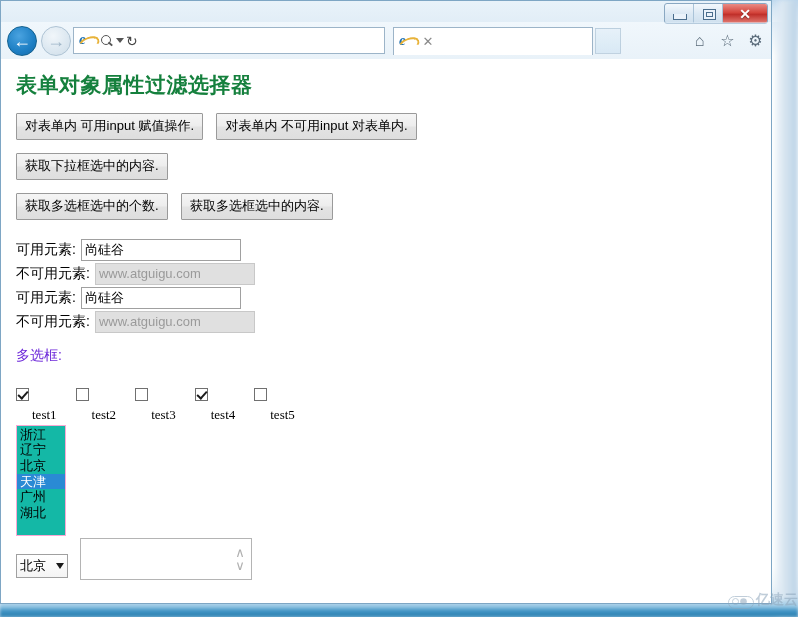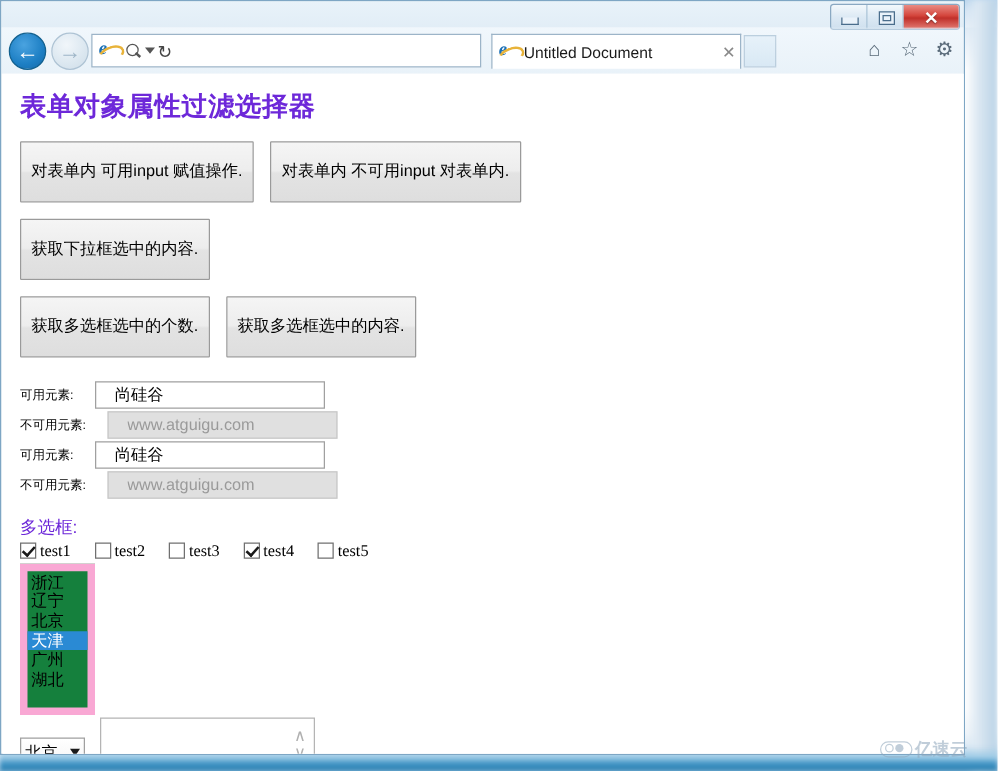--- a/index.html
+++ b/index.html
@@ -586,7 +586,6 @@
           <span class="ie-e">e</span>
           <span class="ie-swoosh"></span>
         </div>
-        <div class="tab-title">Untitled Document</div>
         <div class="tab-close">✕</div>
       </div>
 

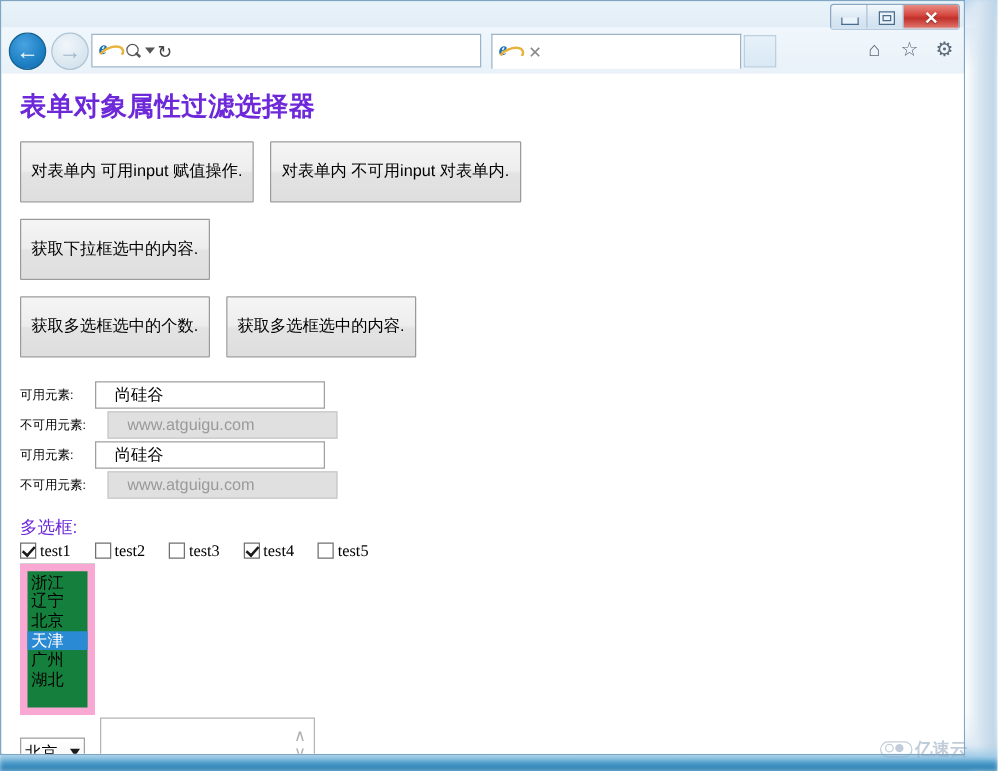--- a/index.html
+++ b/index.html
@@ -339,7 +339,7 @@
     margin: 0 0 14px 0;
     font-size: 21px;
     font-weight: bold;
-    color: #6d28d9;
+    color: #15803d;
     letter-spacing: .5px;
   }
 

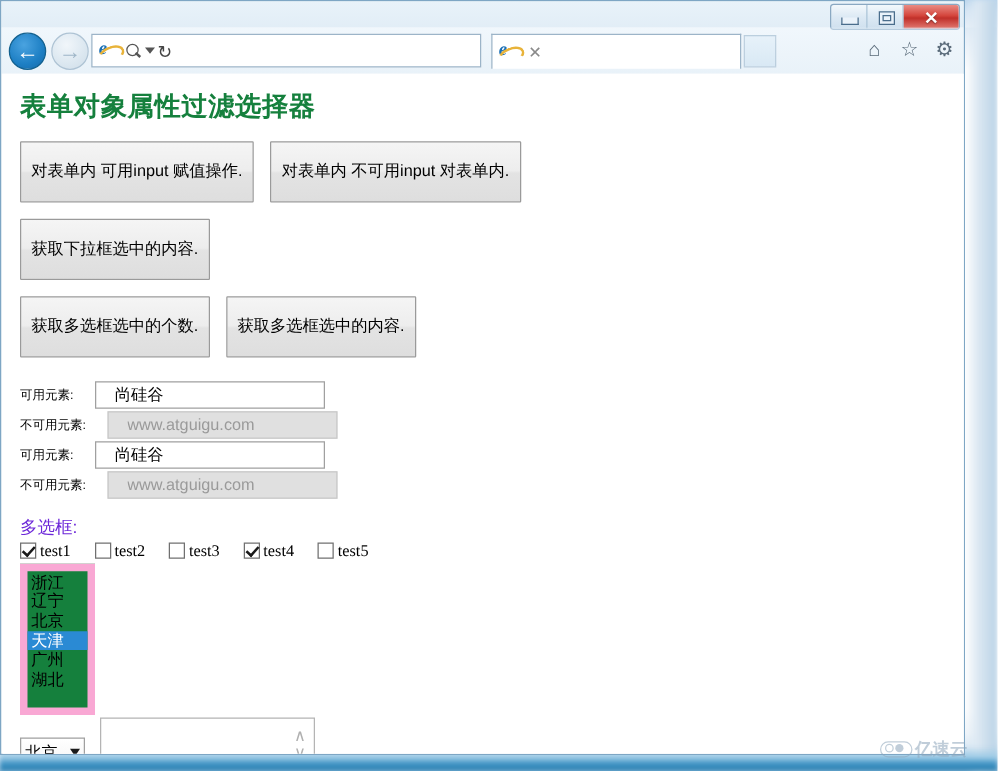--- a/index.html
+++ b/index.html
@@ -351,7 +351,7 @@
     background: linear-gradient(180deg, #f5f5f5 0%, #ededed 48%, #e3e3e3 52%, #dedede 100%);
     border: 1px solid #9a9a9a;
     border-radius: 1px;
-    padding: 16px 8px;
+    padding: 5px 8px;
     margin-right: 9px;
     cursor: pointer;
     line-height: 1.15;

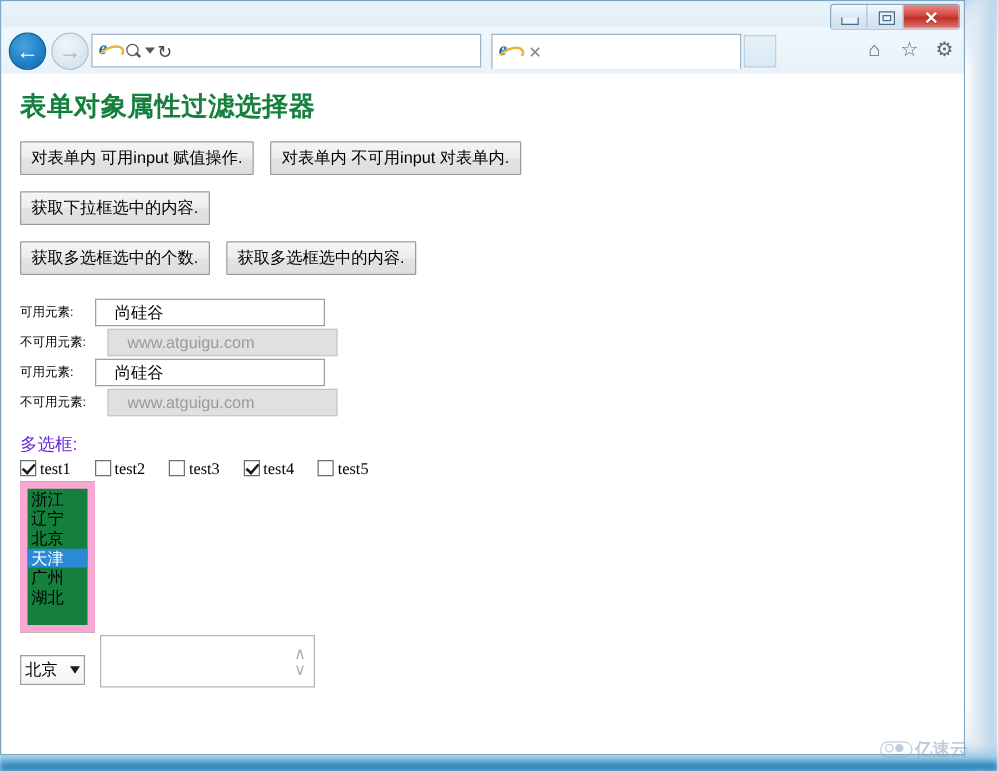--- a/index.html
+++ b/index.html
@@ -365,9 +365,9 @@
     color: #000;
   }
   .field-label {
-    margin-right: 17px;
+    margin-right: 5px;
     white-space: nowrap;
-    font-size: 10px;
+    font-size: 14px;
   }
   input.txt {
     font-family: "Liberation Sans", "DejaVu Sans", sans-serif;

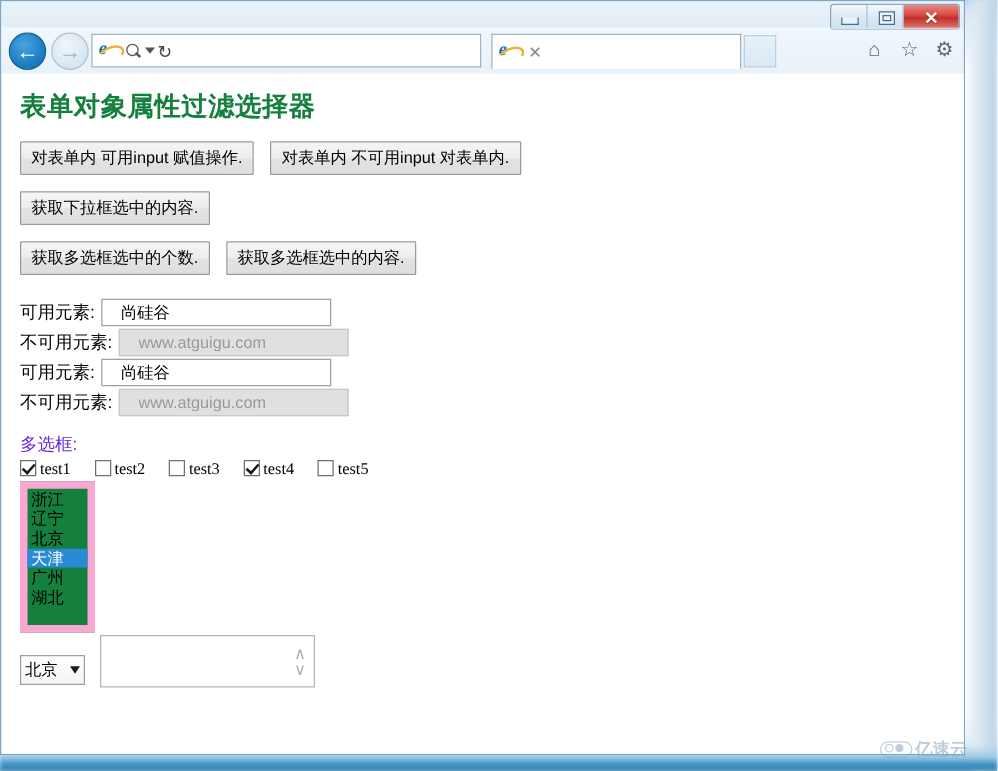--- a/index.html
+++ b/index.html
@@ -372,7 +372,7 @@
   input.txt {
     font-family: "Liberation Sans", "DejaVu Sans", sans-serif;
     font-size: 13px;
-    padding: 2px 15px;
+    padding: 2px 3px;
     width: 152px;
     box-sizing: content-box;
     border: 1px solid #a0a0a0;

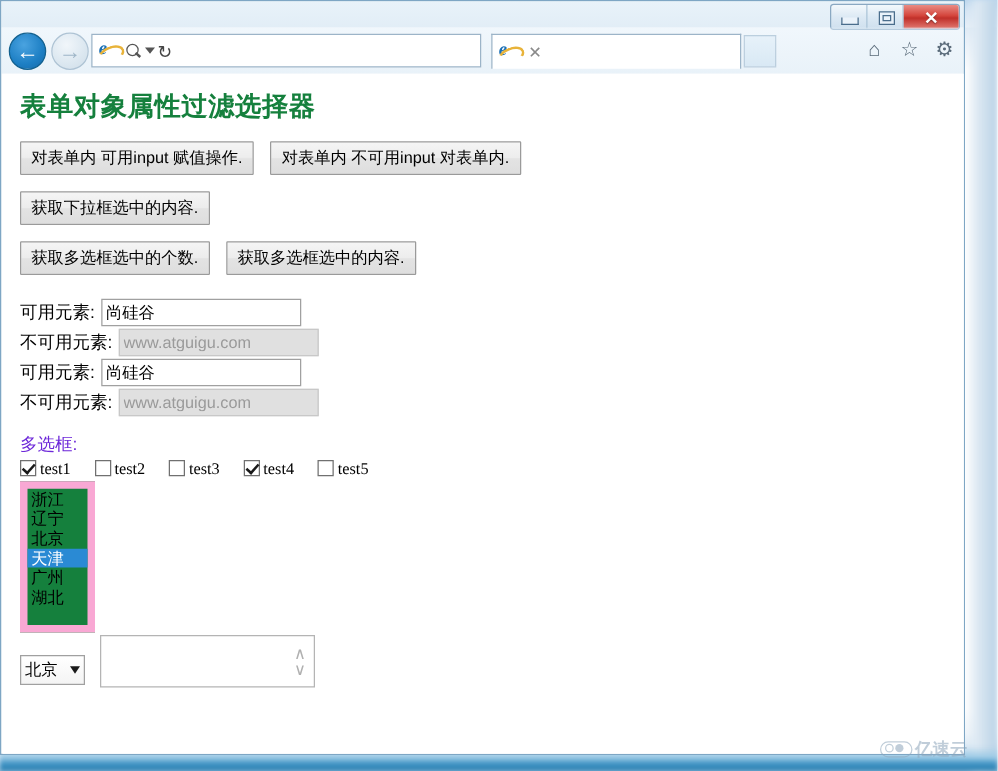--- a/index.html
+++ b/index.html
@@ -423,6 +423,7 @@
     color: #000;
     margin-right: 9px;
     font-family: "Liberation Serif", serif;
+    margin-top: 40px;
   }
 
   .listbox {

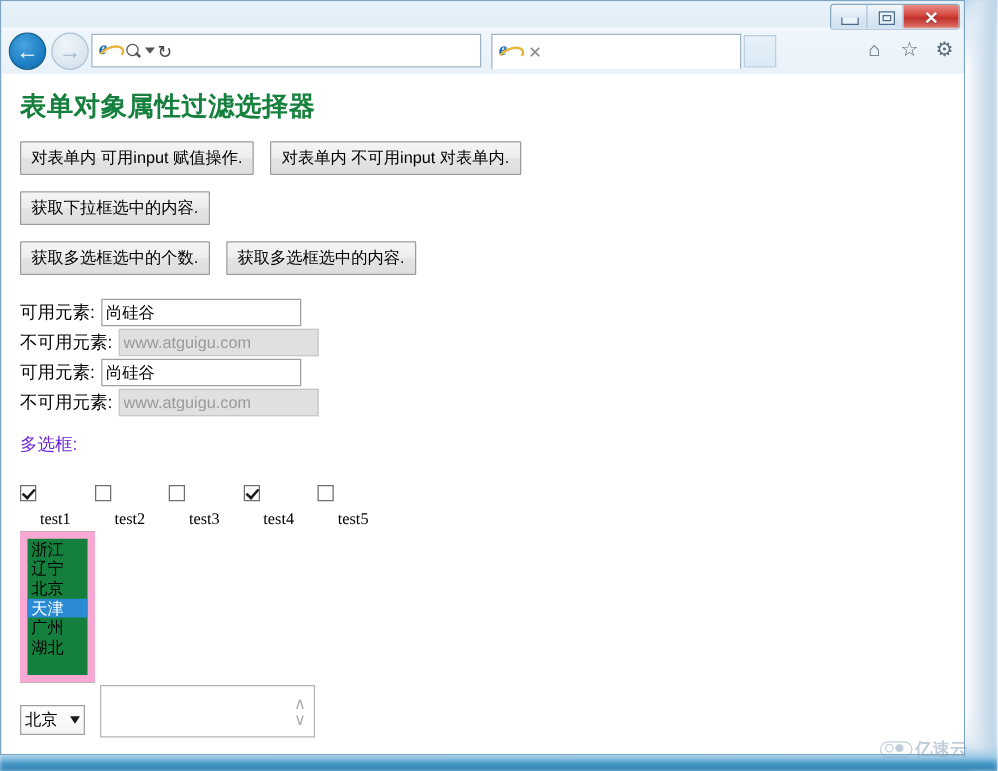--- a/index.html
+++ b/index.html
@@ -428,8 +428,8 @@
 
   .listbox {
     width: 48px;
-    border: 6px solid #f9a8d4;
-    background: #15803d;
+    border: 1px solid #f9a8d4;
+    background: #14b8a6;
     padding: 1px 0;
     box-sizing: content-box;
     margin-top: 1px;

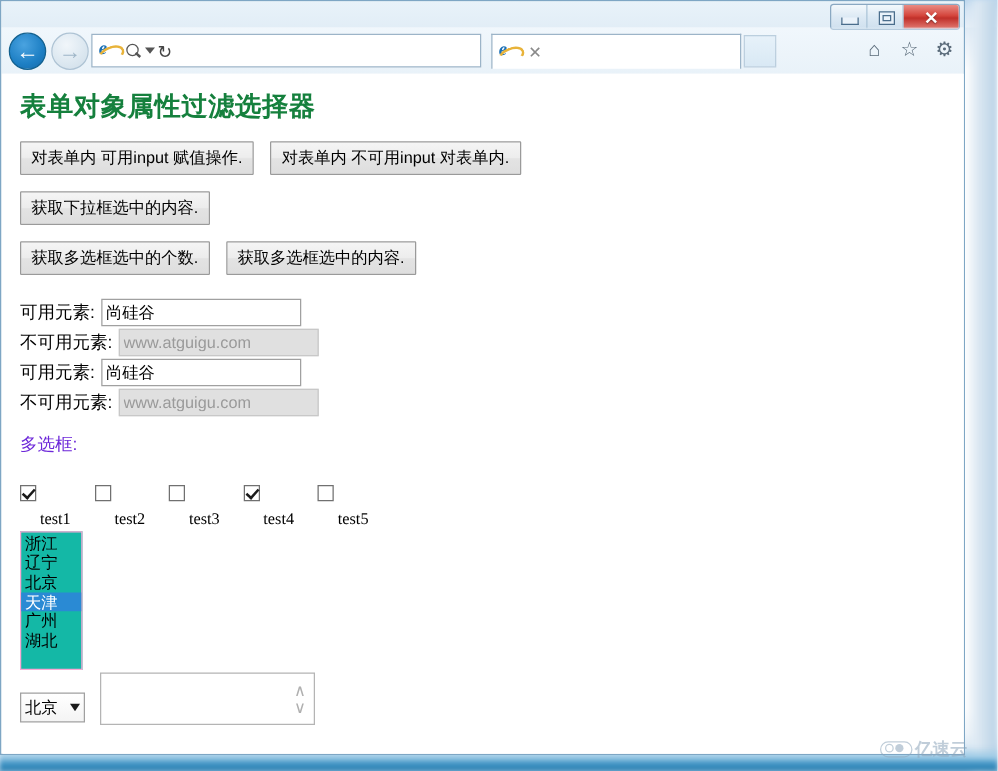--- a/index.html
+++ b/index.html
@@ -494,9 +494,9 @@
   
   .watermark {
     position: absolute;
-    right: 24px; bottom: 8px;
-    display: flex;
-    align-items: flex-start;
+    right: 0; bottom: 8px;
+    display: flex;
+    align-items: flex-end;
     gap: 4px;
     opacity: .55;
   }

